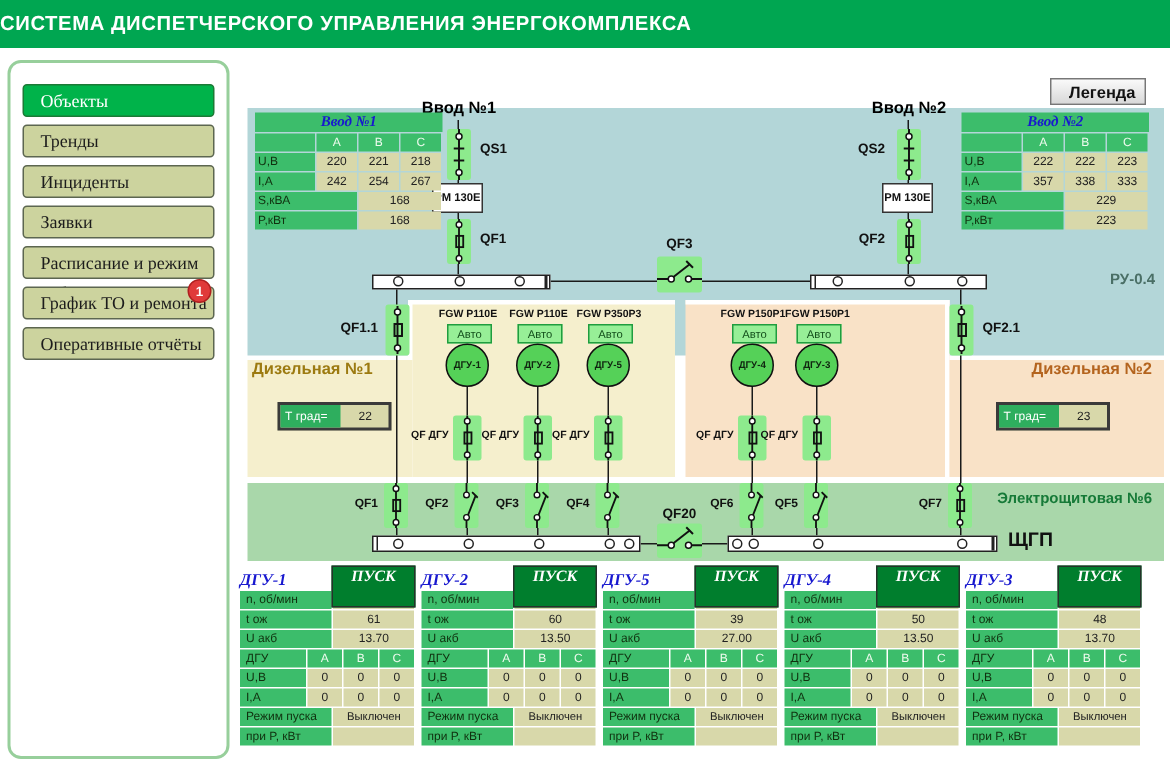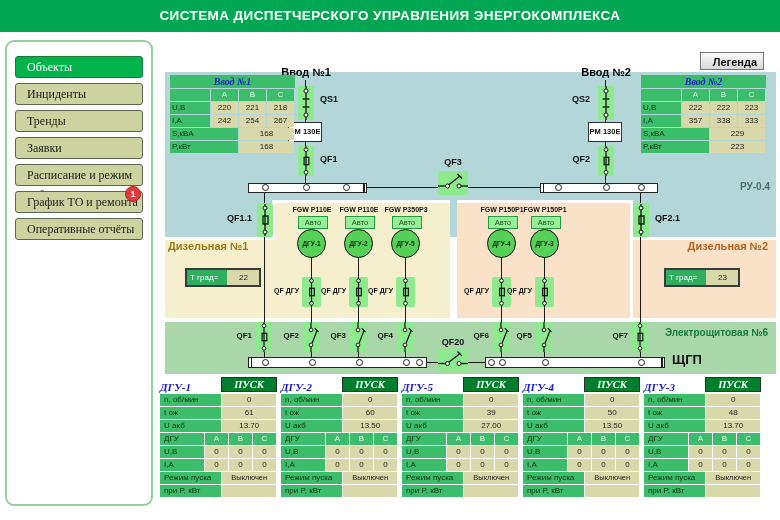--- a/index.html
+++ b/index.html
@@ -7,7 +7,7 @@
         font-family:"Liberation Sans",sans-serif;}
   
   .app-header{position:absolute;left:0;top:0;width:780px;height:32px;background:#00a651;}
-  .app-header span{display:block;text-align:center;line-height:32px;color:#fff;
+  .app-header span{display:block;text-align:left;line-height:32px;color:#fff;
         font-weight:bold;font-size:13.5px;letter-spacing:.4px;}
   
   .sidebar{position:absolute;left:5px;top:40px;width:148px;height:466px;background:#fff;

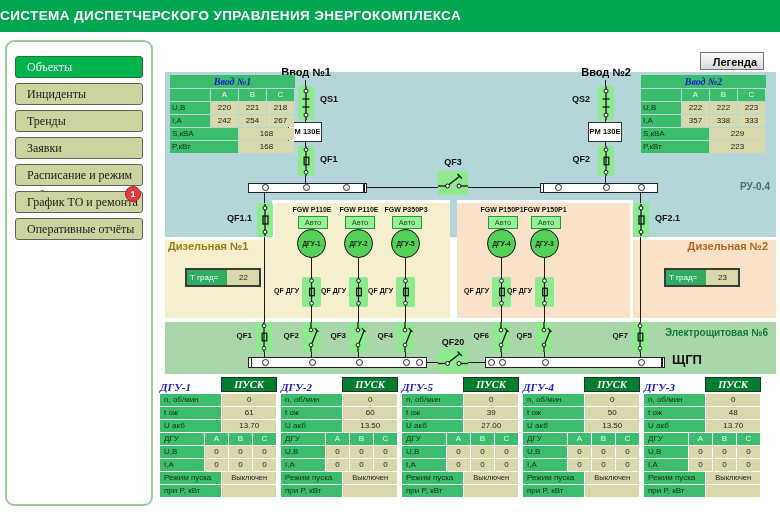--- a/index.html
+++ b/index.html
@@ -134,12 +134,12 @@
 
 
   <div class="menu-item">
+    <span>Тренды</span>
+    
+  </div>
+
+  <div class="menu-item">
     <span>Инциденты</span>
-    
-  </div>
-
-  <div class="menu-item">
-    <span>Тренды</span>
     
   </div>
 

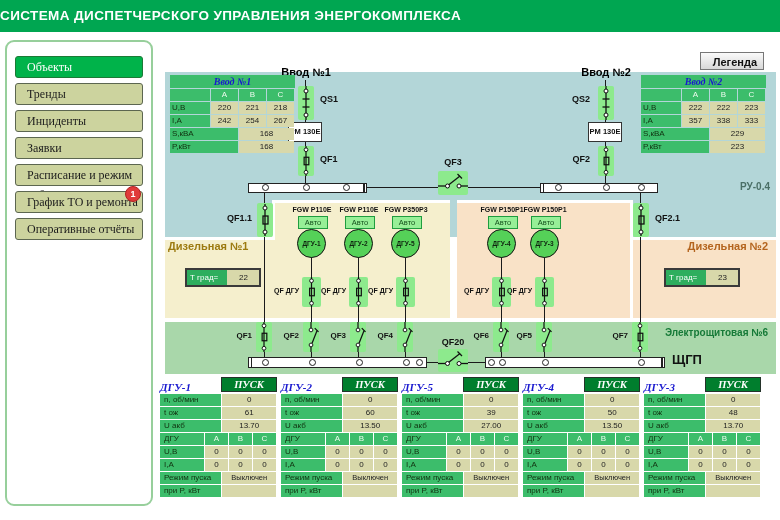--- a/index.html
+++ b/index.html
@@ -106,7 +106,7 @@
   .dp-head{position:relative;height:17px;}
   .dp-title{font-family:"Liberation Serif",serif;font-style:italic;font-weight:bold;
         font-size:11px;color:#1818cf;}
-  .dp-start{position:absolute;right:0;top:0;width:56px;height:15px;background:#007e2d;
+  .dp-start{position:absolute;right:0;top:0;width:56px;height:28px;background:#007e2d;
         border:1px solid #24332a;color:#fff;font-family:"Liberation Serif",serif;font-style:italic;
         font-weight:bold;font-size:10.5px;line-height:14px;text-align:center;box-sizing:border-box;cursor:pointer;}
   .prow{display:flex;margin-bottom:1px;}

